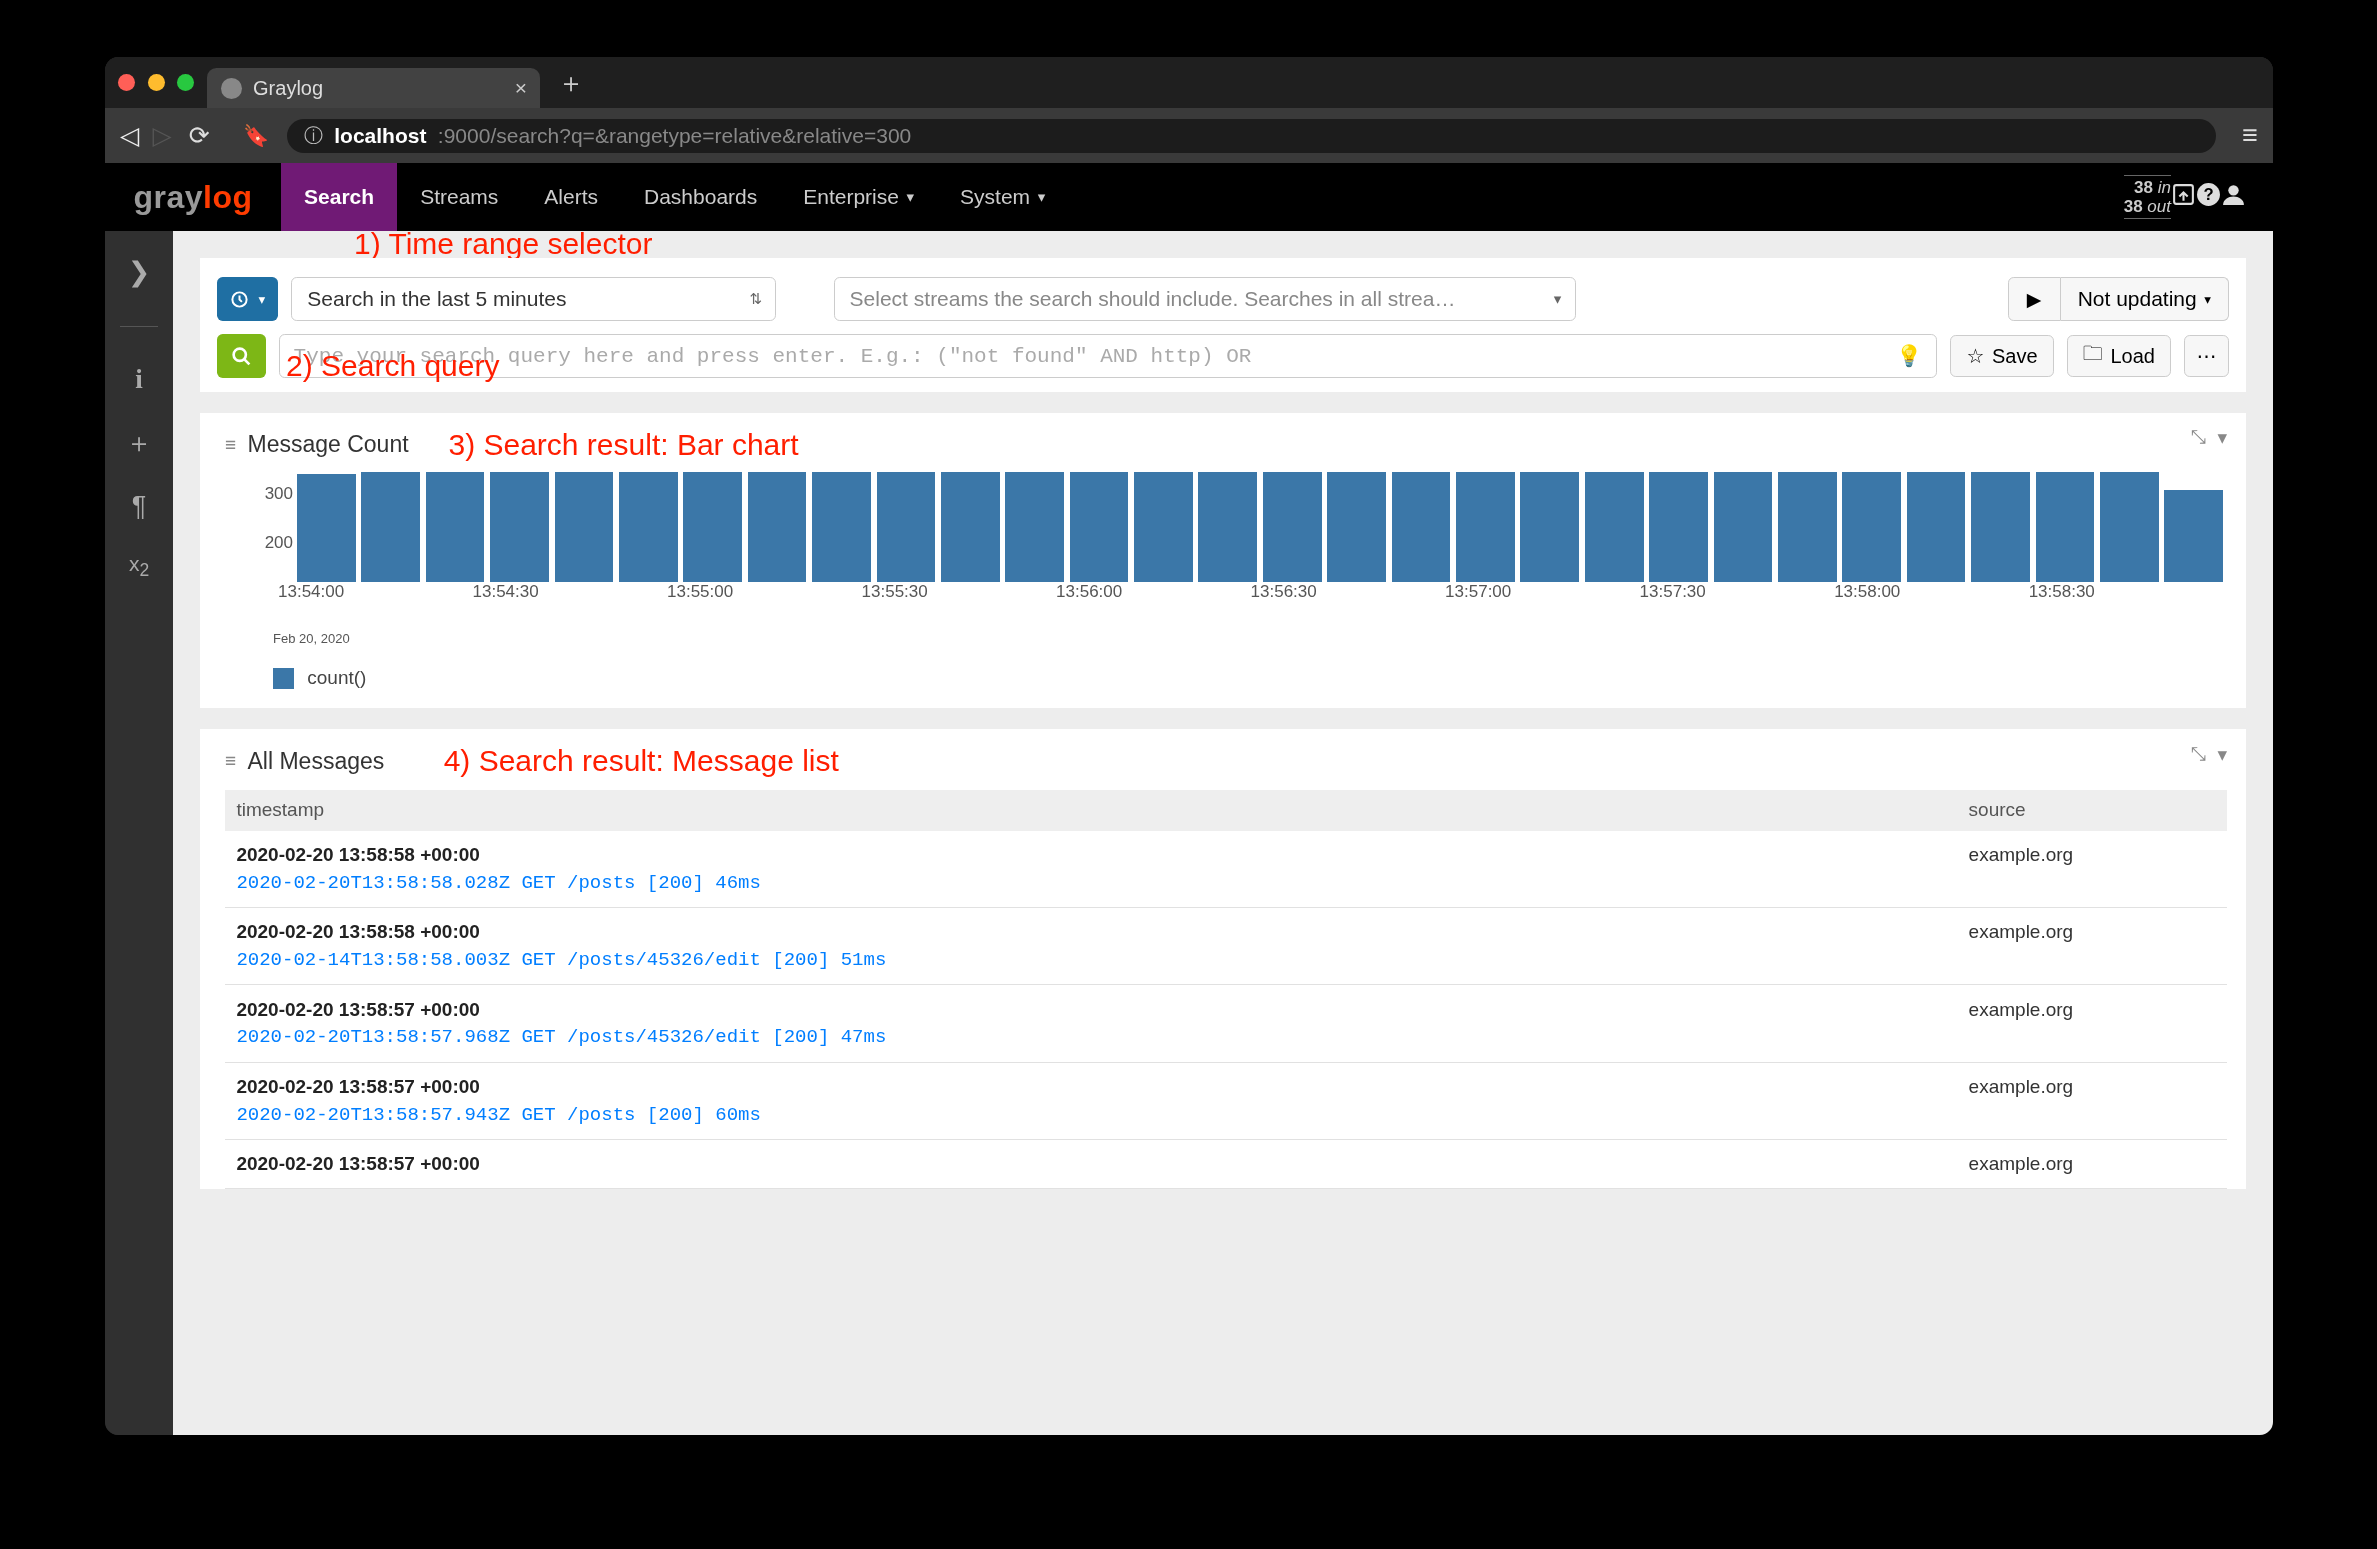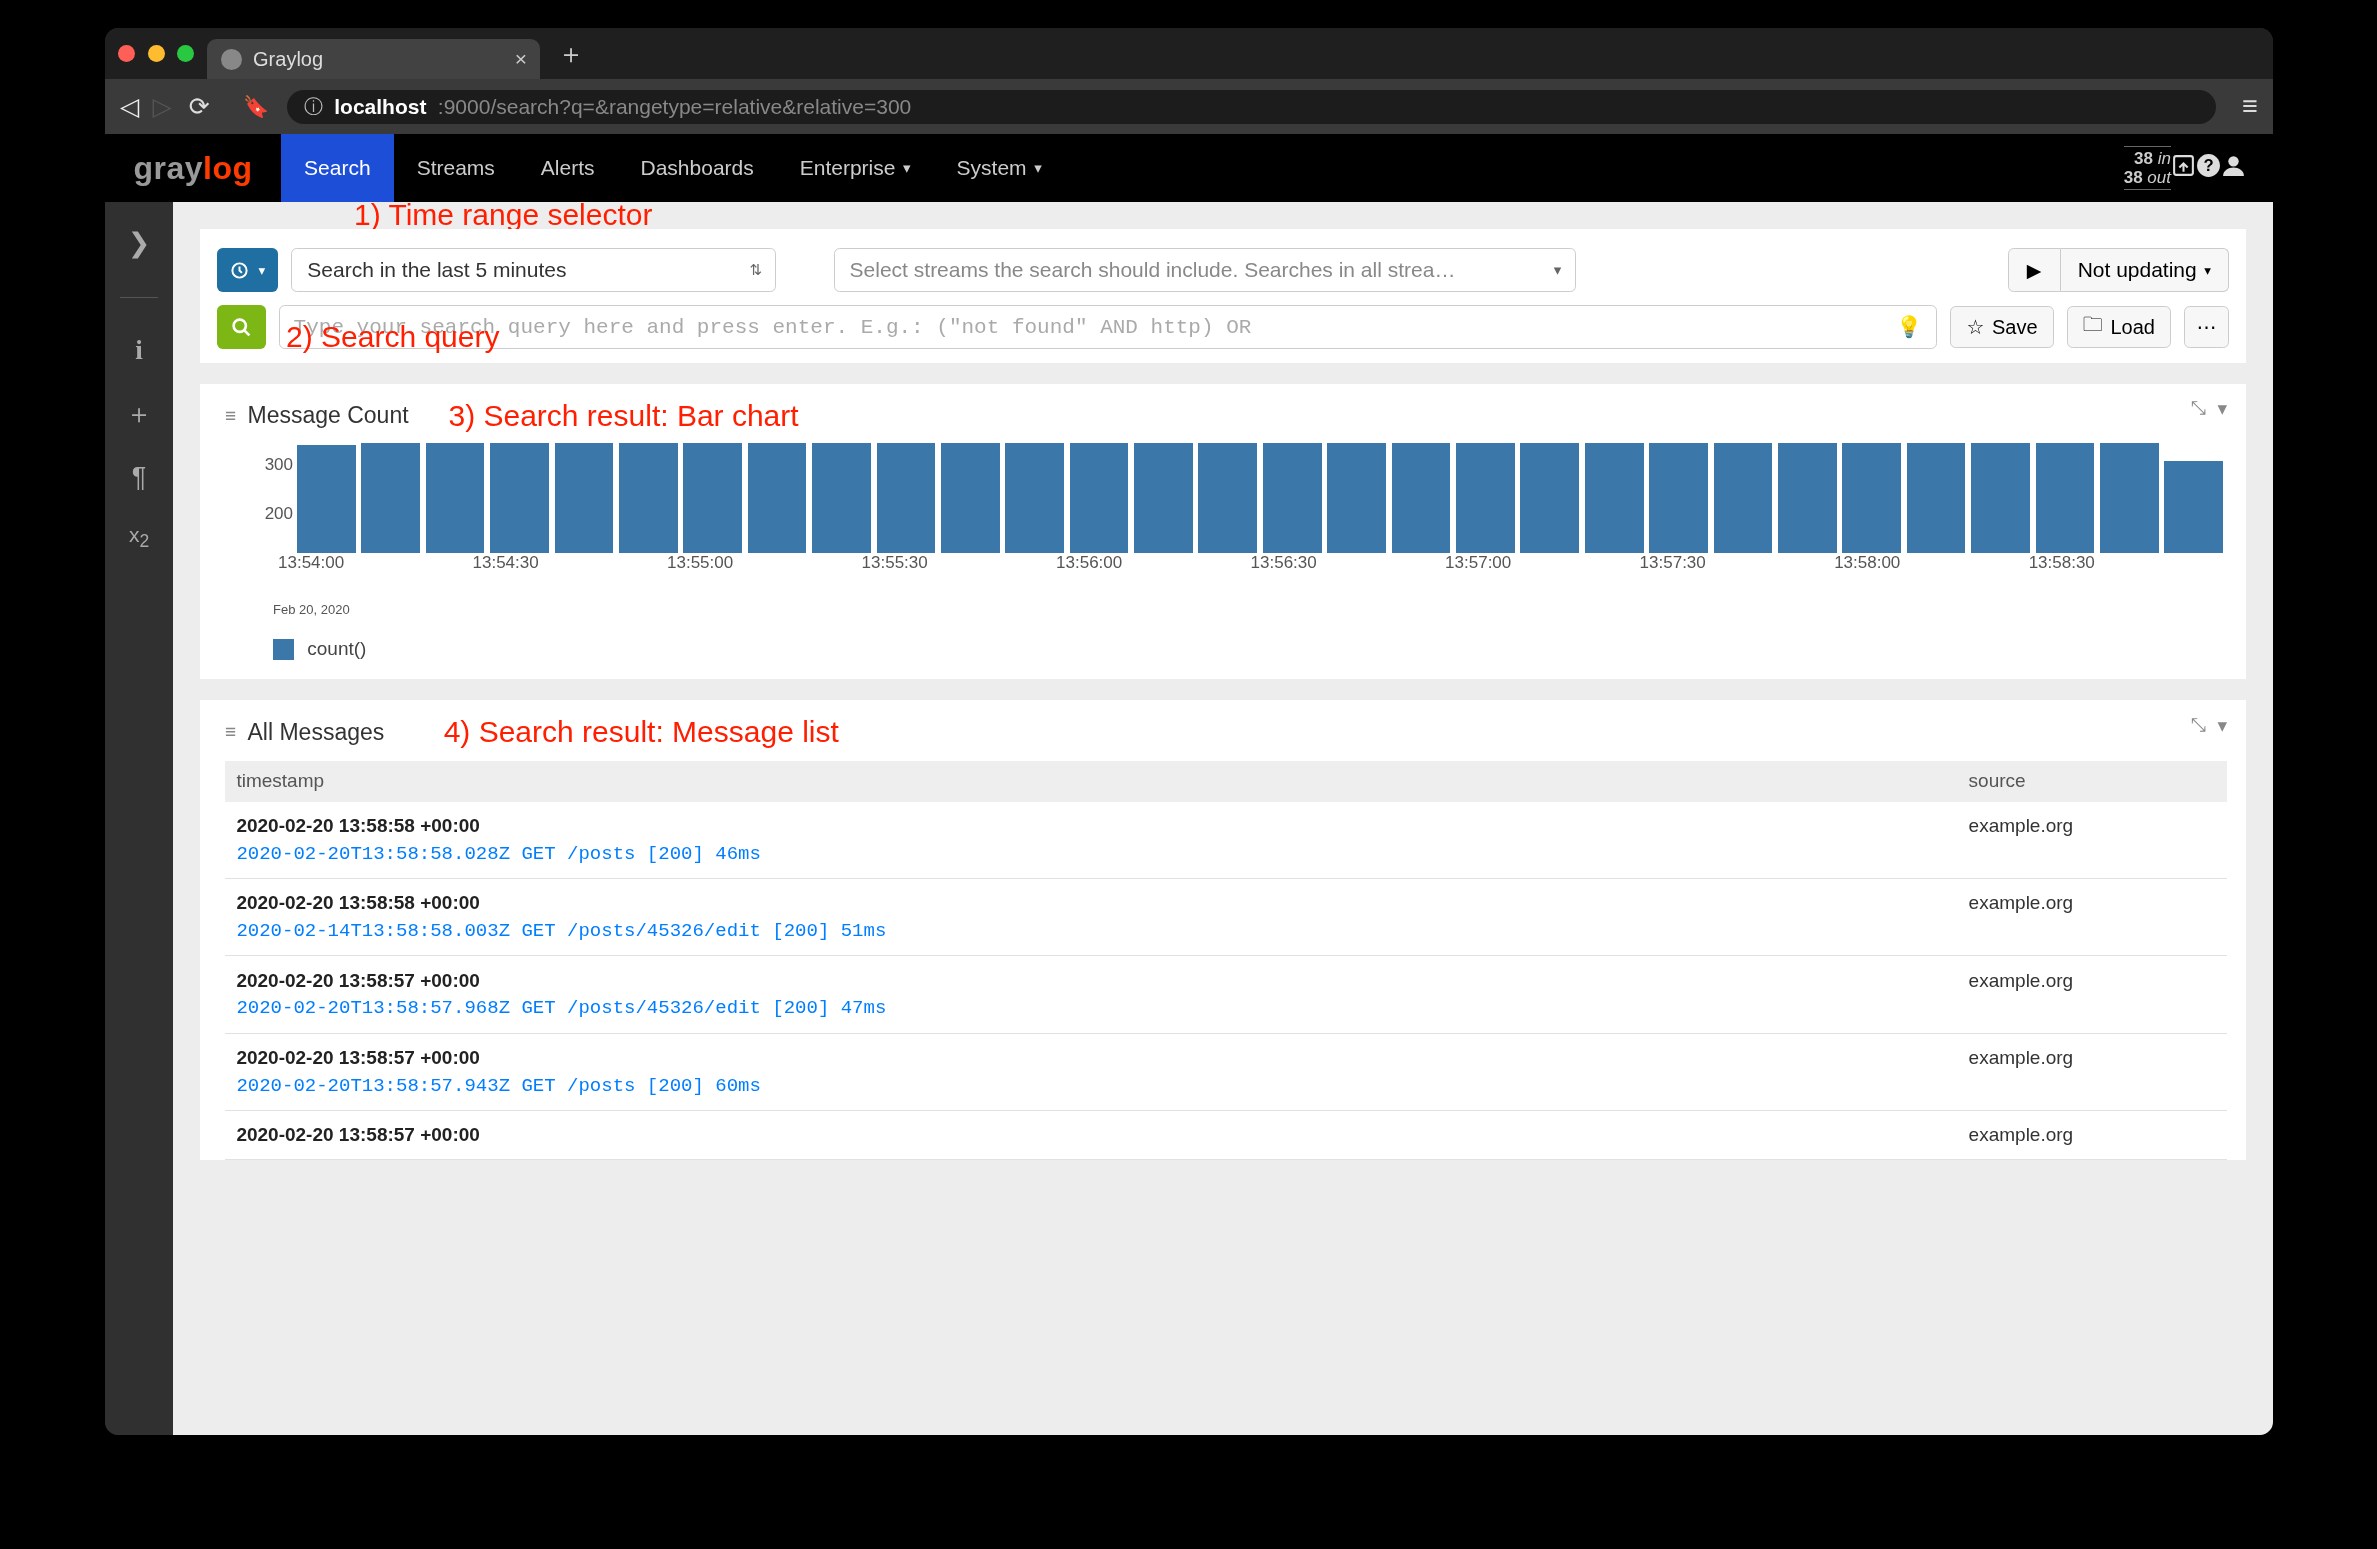--- a/index.html
+++ b/index.html
@@ -30,7 +30,7 @@
     width: 2378px;
     height: 1549px;
     background: var(--black);
-    padding: 28px 105px 114px 105px;
+    padding: 57px 105px 114px 105px;
     position: relative;
   }
   .browser-window {

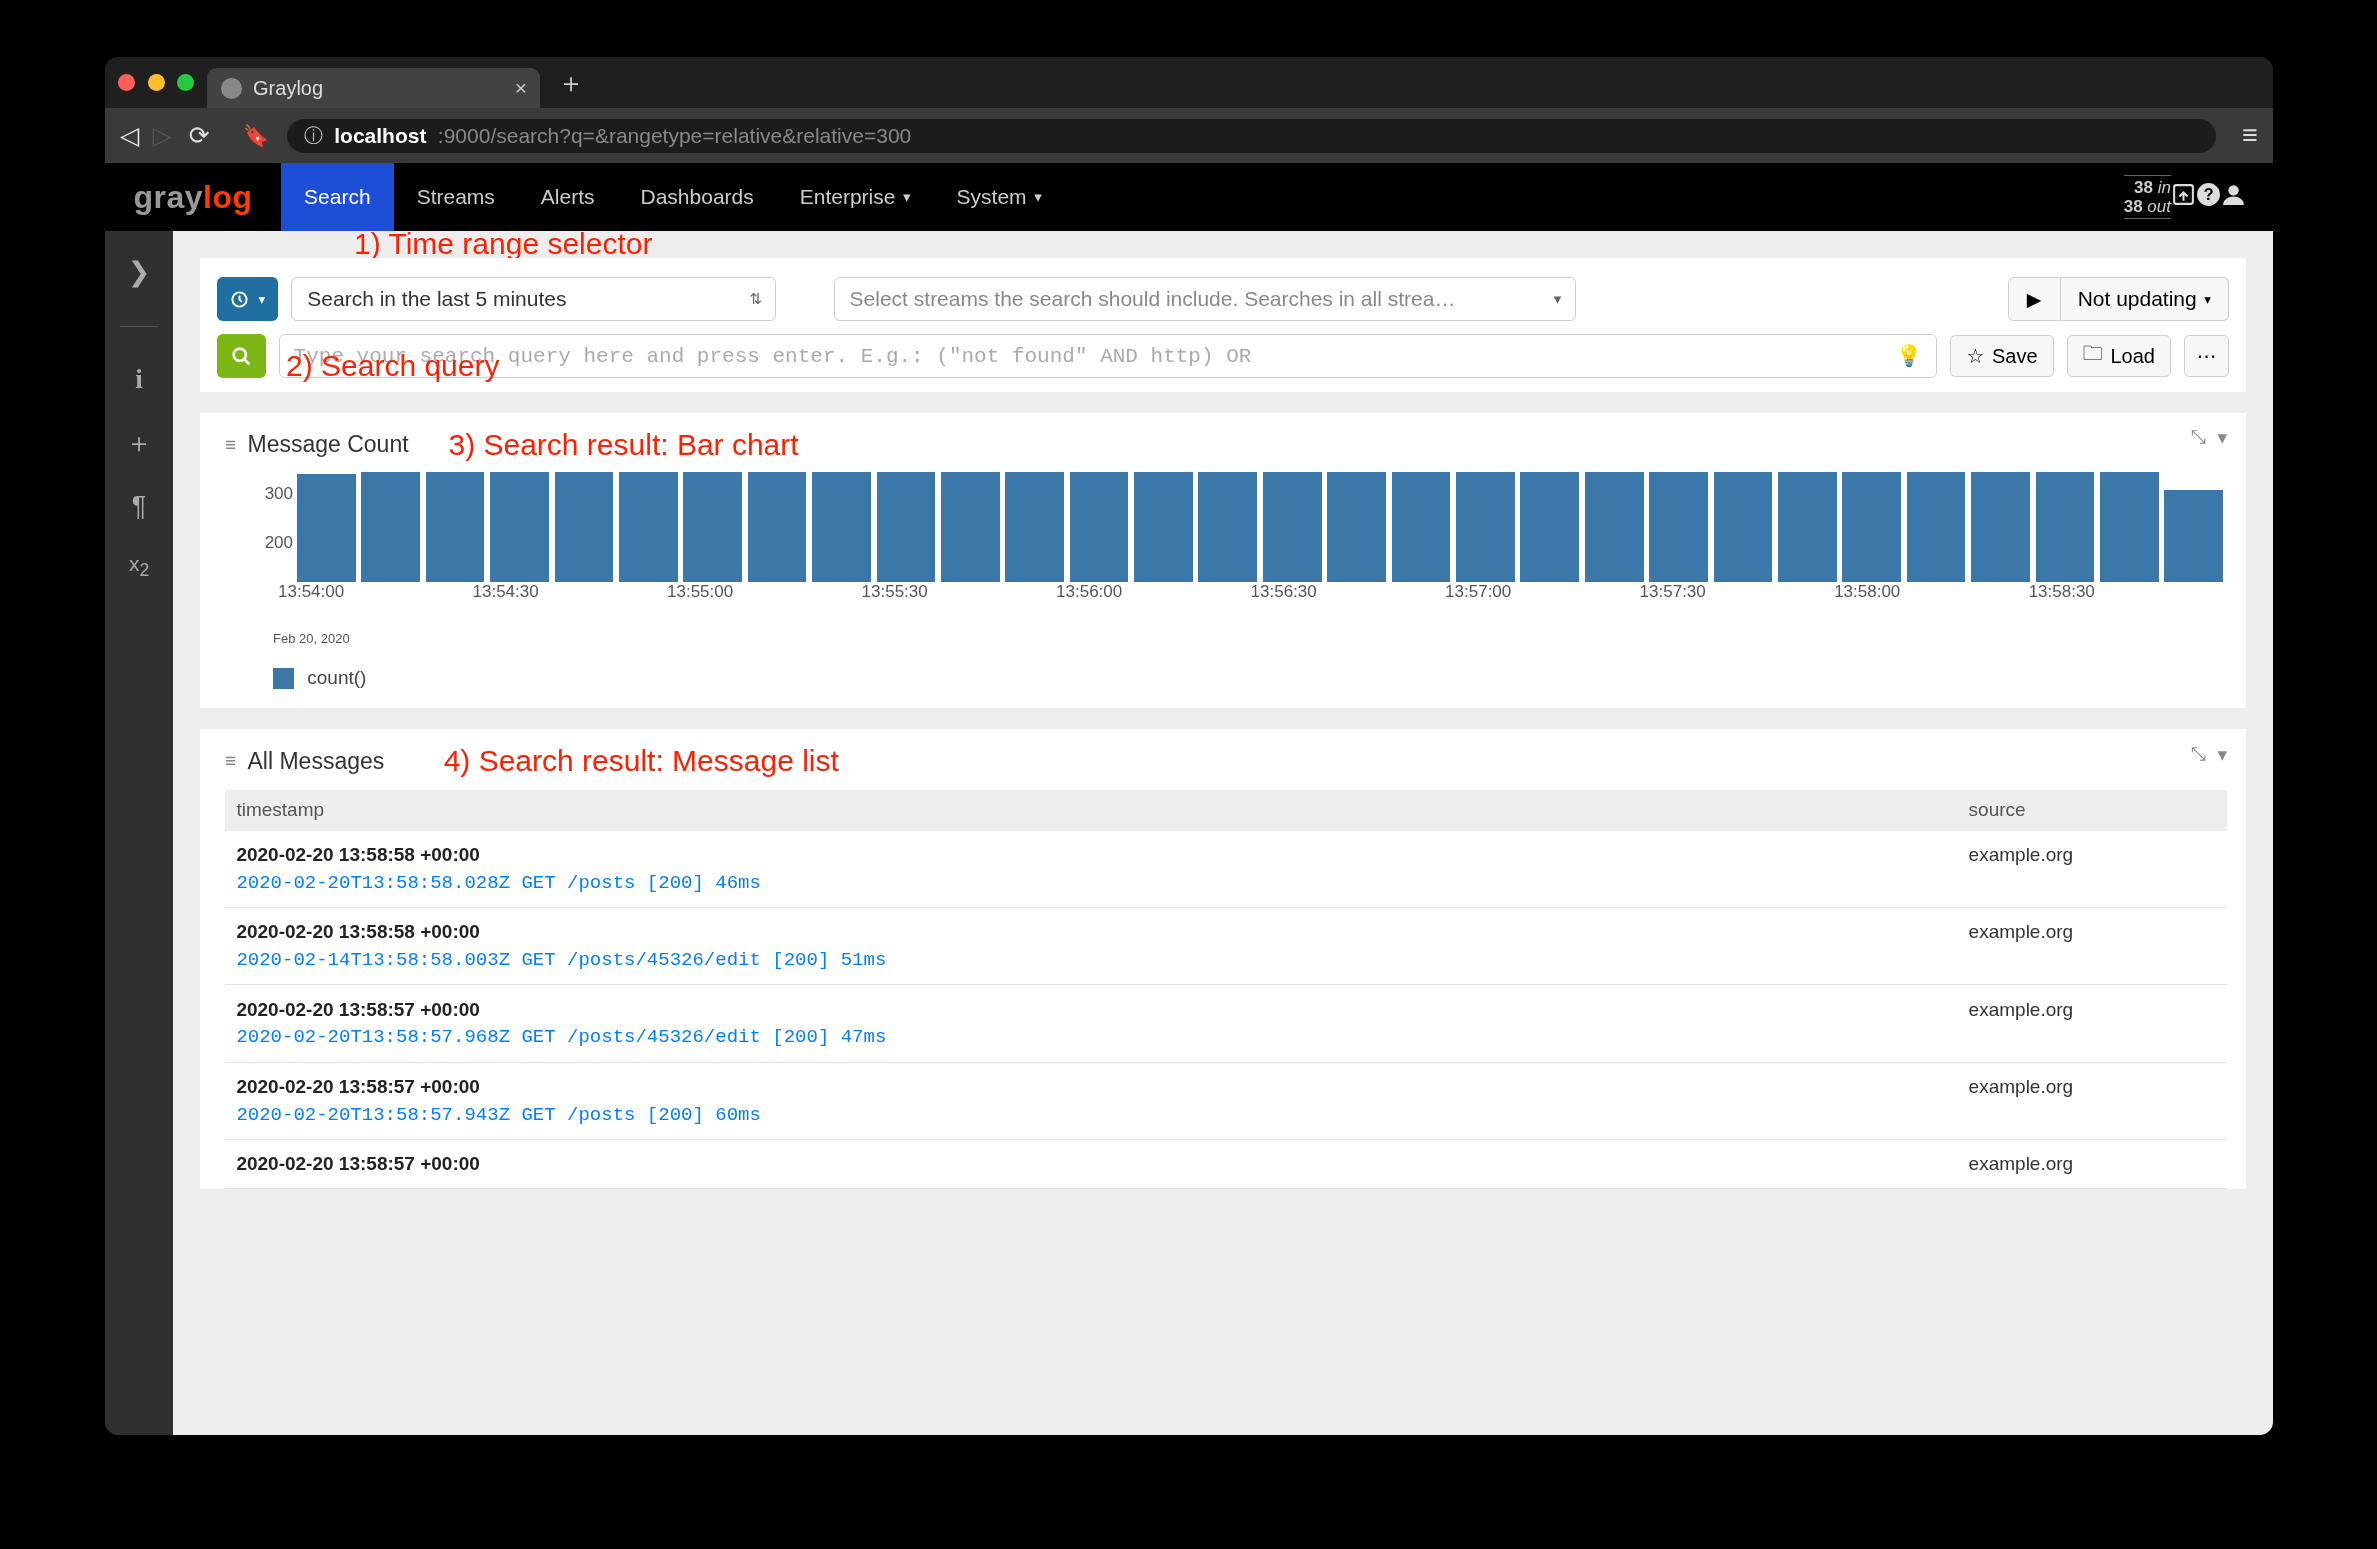--- a/index.html
+++ b/index.html
@@ -121,7 +121,7 @@
     gap:7.6px;
     cursor:pointer;
   }
-  .app-nav-items .item.active { background:#1d4ed8; color:#fff; }
+  .app-nav-items .item.active { background:#701a75; color:#fff;font-weight:bold; }
   .caret-down::after { content:" \25BE"; font-size:15px; }
   .app-nav-right {
     margin-left:auto;

